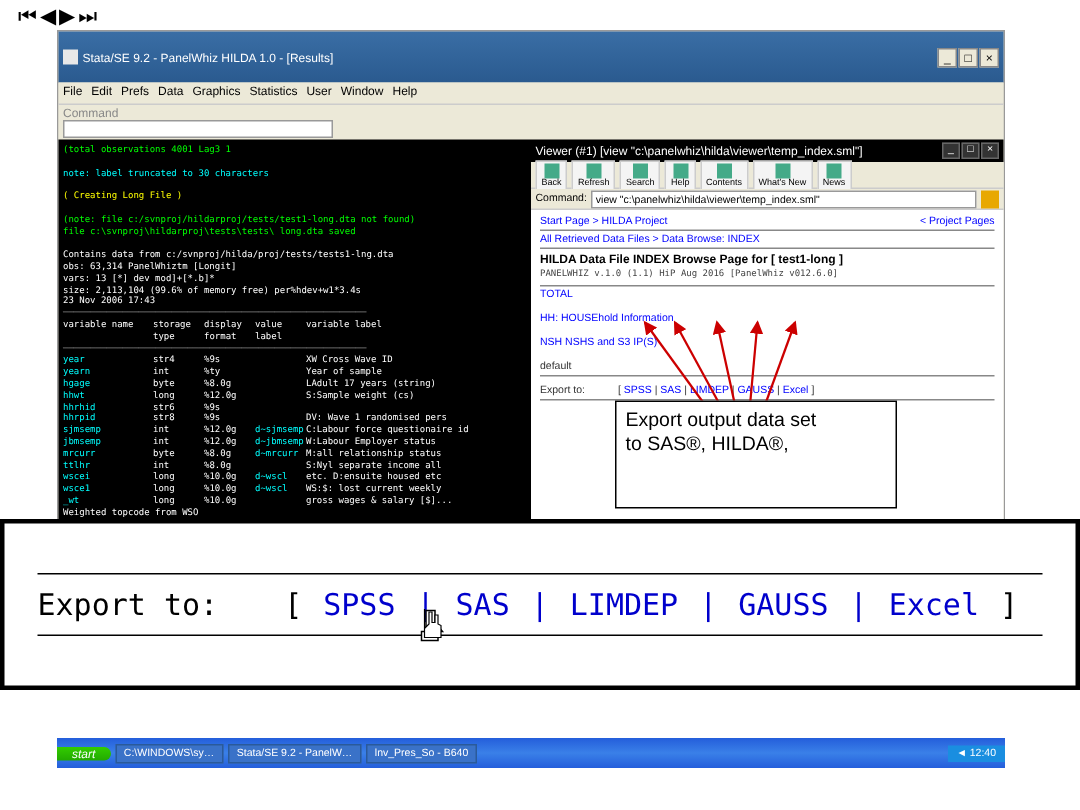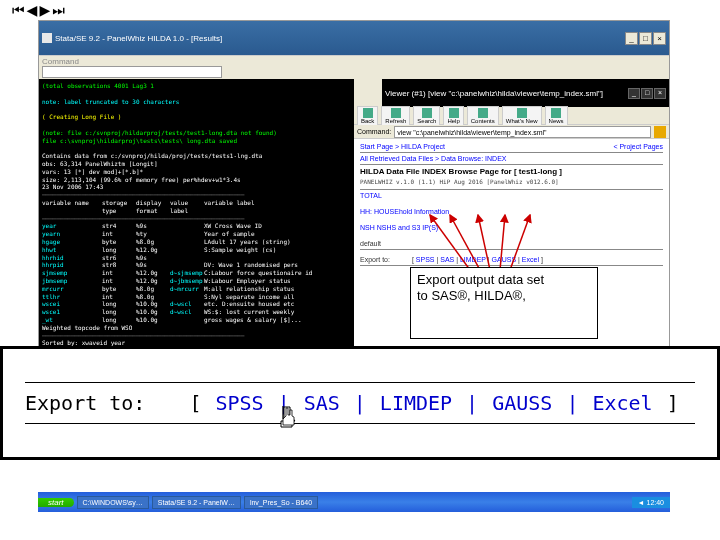--- a/index.html
+++ b/index.html
@@ -88,6 +88,17 @@
     <div class="win-btn">_</div>
     <div class="win-btn">□</div>
     <div class="win-btn">×</div>
+  </div>
+  <div class="menubar">
+    <span>File</span>
+    <span>Edit</span>
+    <span>Prefs</span>
+    <span>Data</span>
+    <span>Graphics</span>
+    <span>Statistics</span>
+    <span>User</span>
+    <span>Window</span>
+    <span>Help</span>
   </div>
   <div class="command-area">
     <div class="command-label">Command</div>

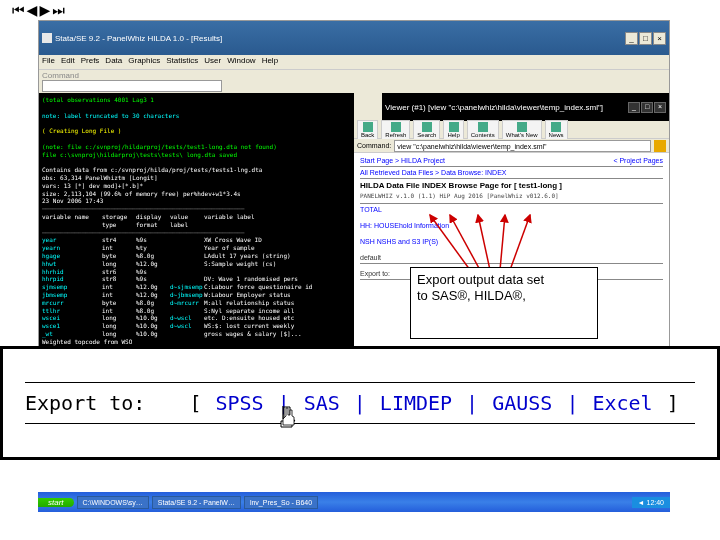--- a/index.html
+++ b/index.html
@@ -31,7 +31,7 @@
   .terminal .dim { color: #888; }
   
   .browser { width: 50%; background: #ece9d8; display: flex; flex-direction: column; }
-  .browser-titlebar { height: 28px; background: #000; color: #fff; display: flex; align-items: center; font-size: 8px; padding: 0 3px; margin-left: 28px; }
+  .browser-titlebar { height: 15px; background: #000; color: #fff; display: flex; align-items: center; font-size: 8px; padding: 0 3px; }
   .browser-titlebar .t { flex: 1; }
   .browser-titlebar .bw { width: 12px; height: 11px; background: #333; border: 1px solid #666; margin-left: 1px; font-size: 7px; text-align: center; color: #fff; }
   .browser-toolbar { height: 18px; background: #ece9d8; display: flex; align-items: center; gap: 3px; padding: 1px 3px; font-size: 7px; border-bottom: 1px solid #ccc; }

